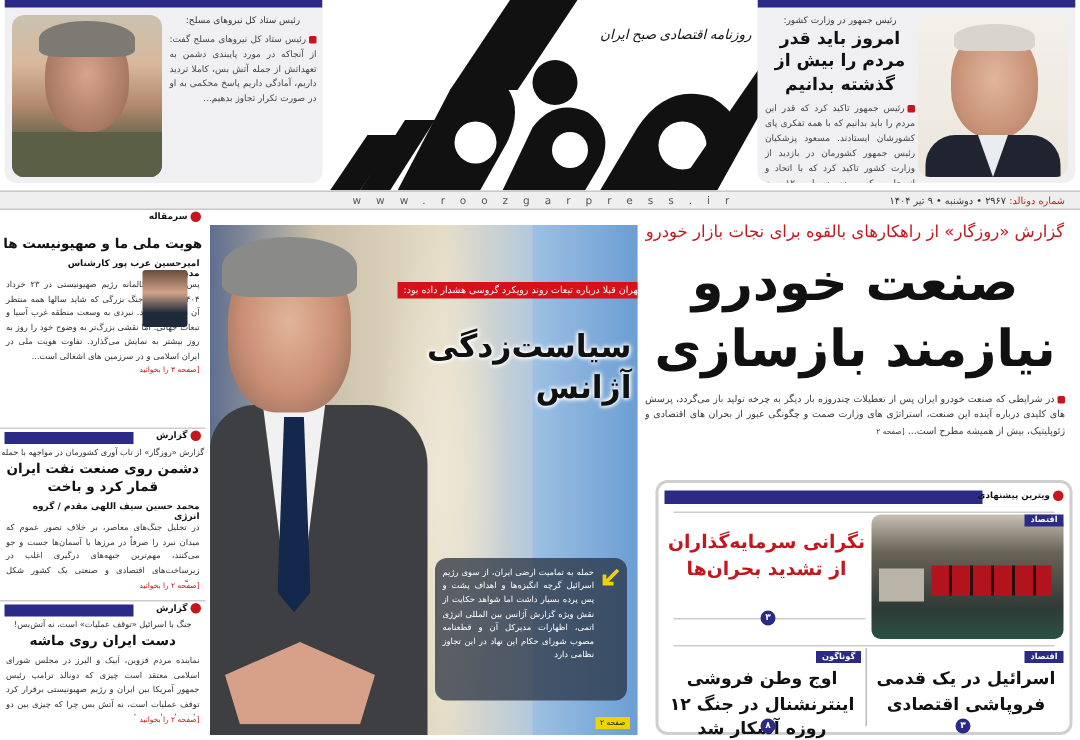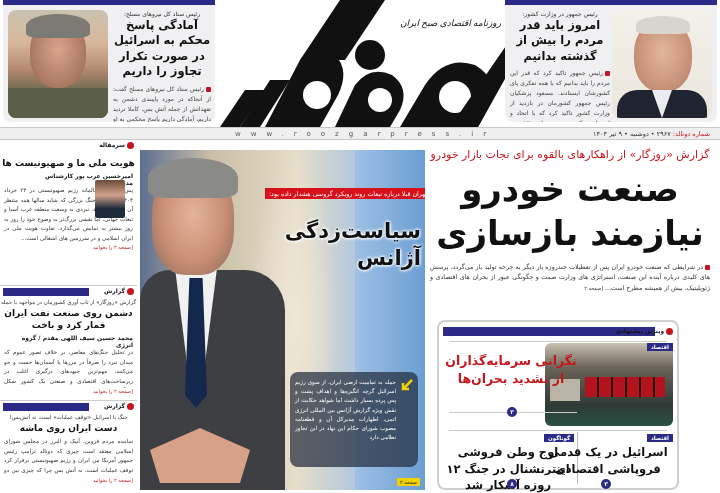--- a/index.html
+++ b/index.html
@@ -89,7 +89,6 @@
   </div>
   <div class="txt" style="left:110px;width:98px;">
     <div class="kicker">رئیس ستاد کل نیروهای مسلح:</div>
-    <div class="tb-head">آمادگی پاسخ محکم به اسرائیل در صورت تکرار تجاوز را داریم</div>
     <div class="tb-body"><span class="red-dot"></span><span>رئیس ستاد کل نیروهای مسلح گفت: از آنجاکه در مورد پایبندی دشمن به تعهداتش از جمله آتش بس، کاملا تردید داریم، آمادگی داریم پاسخ محکمی به او در صورت تکرار تجاوز بدهیم...</span> </div>
   </div>
 </div>

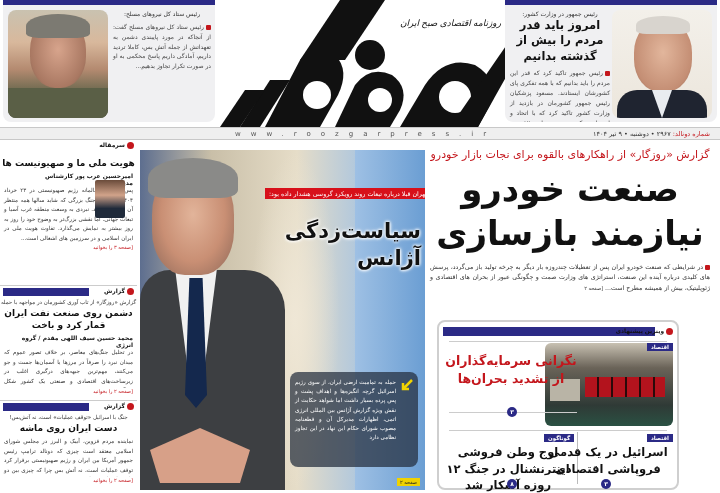--- a/index.html
+++ b/index.html
@@ -62,7 +62,7 @@
   .editorial-photo { position: absolute; left: 95px; top: 40px; width: 30px; height: 38px; background: linear-gradient(180deg, #6a4b3a 0%, #d1a38a 40%, #1f2a3a 75%); border-radius: 2px; }
 
   
-  .rbox { position: absolute; left: 437px; top: 320px; width: 242px; height: 170px; border: 2px solid #cfcfcf; border-radius: 8px; background: #fff; }
+  .rbox { position: absolute; left: 437px; top: 320px; width: 278px; height: 170px; border: 2px solid #cfcfcf; border-radius: 8px; background: #fff; }
   .rbox .hdr { position: absolute; top: 4px; left: 4px; right: 4px; height: 11px; }
   .rbox .hdr .navy { position: absolute; left: 0; top: 1px; width: 212px; height: 9px; background: #2b2a86; }
   .rbox .hdr .label { position: absolute; right: 0; top: 0; font-size: 5.8px; font-weight: bold; line-height: 11px; color: #111; }

